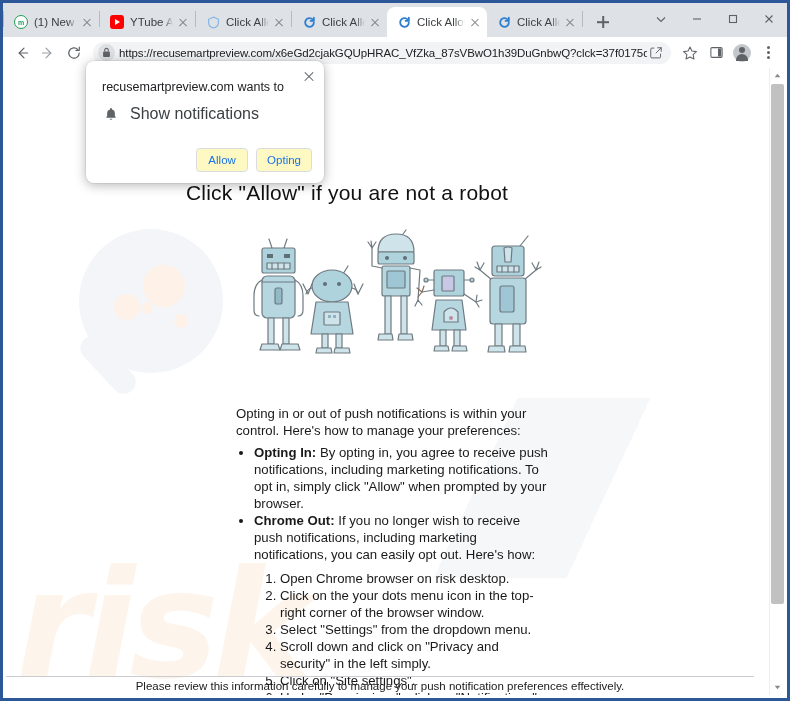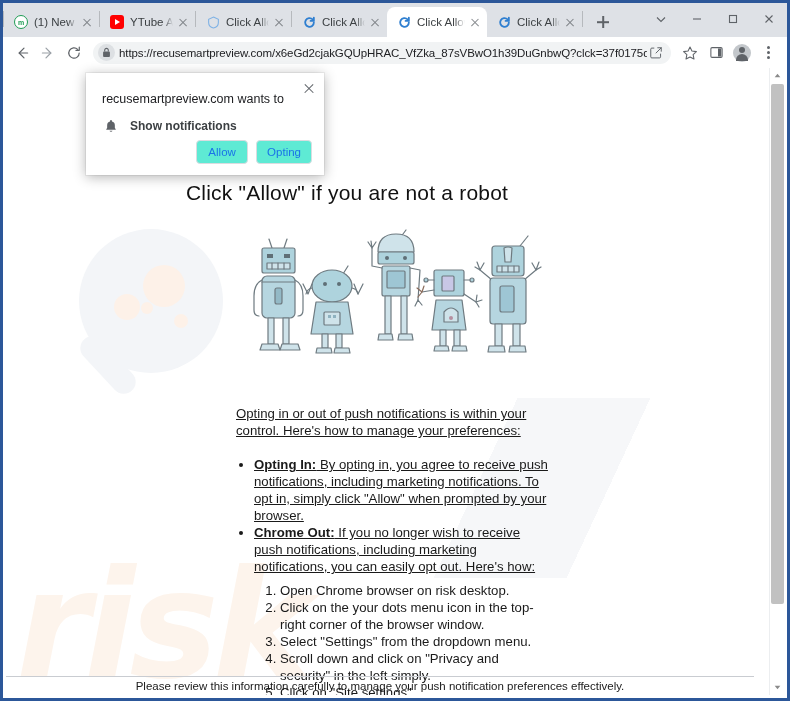--- a/index.html
+++ b/index.html
@@ -250,10 +250,10 @@
 
   
   #permbubble {
-    position: absolute; left: 83px; top: 70px;
-    width: 238px; height: 102px;
+    position: absolute; left: 83px; top: 58px;
+    width: 238px; height: 122px;
     background: #fff;
-    border-radius: 0;
+    border-radius: 8px;
     box-shadow: 0 2px 12px rgba(0,0,0,.30), 0 0 0 1px rgba(0,0,0,.05);
     z-index: 50;
   }

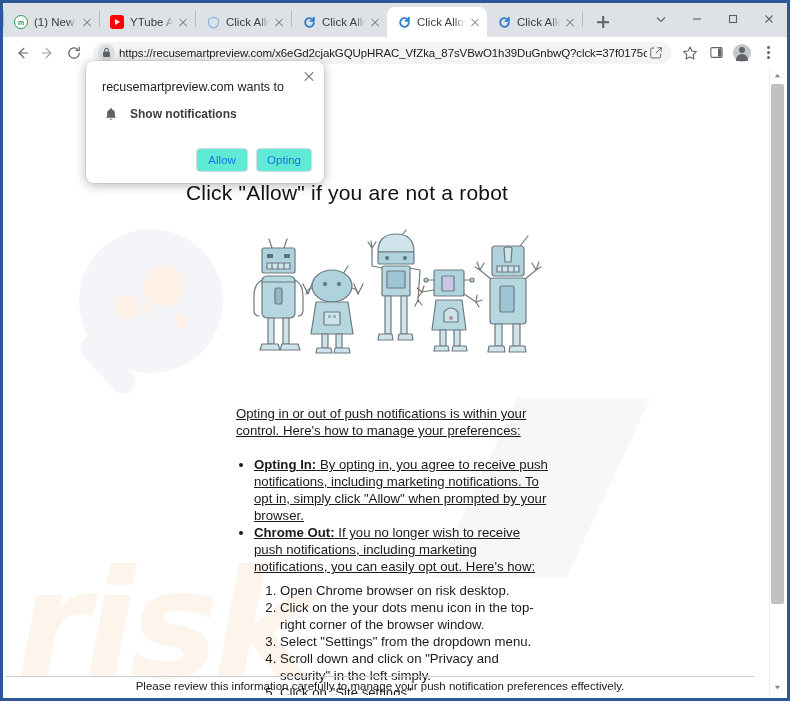--- a/index.html
+++ b/index.html
@@ -275,7 +275,7 @@
     display: flex; align-items: center;
   }
   #bell { width: 18px; height: 18px; margin-right: 10px; display:flex; align-items:center; justify-content:center;}
-  #perm-opt { font-size: 12px; color: #3c4043; font-weight: bold; }
+  #perm-opt { font-size: 16px; color: #3c4043; }
   #perm-actions {
     position: absolute; right: 12px; bottom: 11px;
     display: flex; gap: 8px;

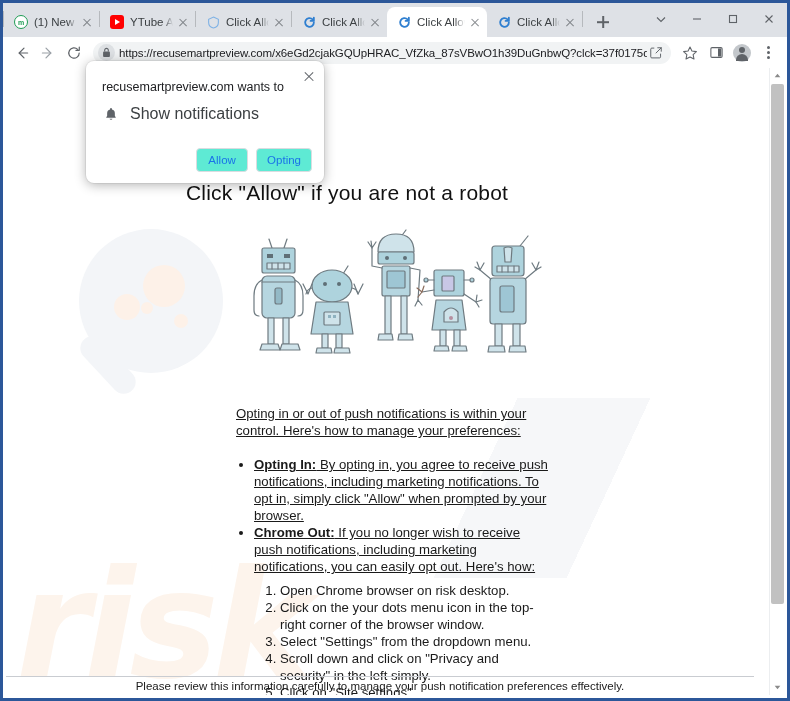--- a/index.html
+++ b/index.html
@@ -283,7 +283,7 @@
   .perm-btn {
     min-width: 52px; height: 24px;
     border: 1px solid #dadce0; border-radius: 4px;
-    background: #5eead4; color: #1a73e8;
+    background: #fef9c3; color: #1a73e8;
     font-size: 11.5px; font-family: "Liberation Sans", sans-serif;
     display: flex; align-items: center; justify-content: center;
     padding: 0 10px;

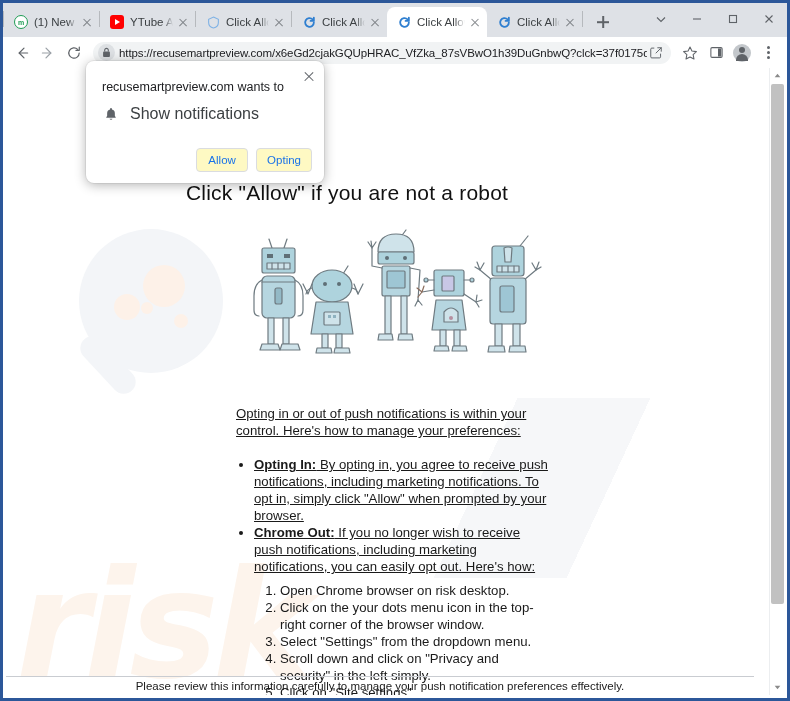--- a/index.html
+++ b/index.html
@@ -214,7 +214,7 @@
     position: absolute; left: 0; top: 337px; width: 312px;
     font-size: 13.2px; line-height: 17px; color: #1a1a1a;
   }
-  #bodytext p.intro { margin-bottom: 17px; text-decoration: underline; }
+  #bodytext p.intro { margin-bottom: 5px; }
   #bodytext ul { margin: 0 0 4px 18px; }
   #bodytext ul li { margin-bottom: 0px; text-decoration: underline; }
   #bodytext ol { margin: 7px 0 0 44px; }

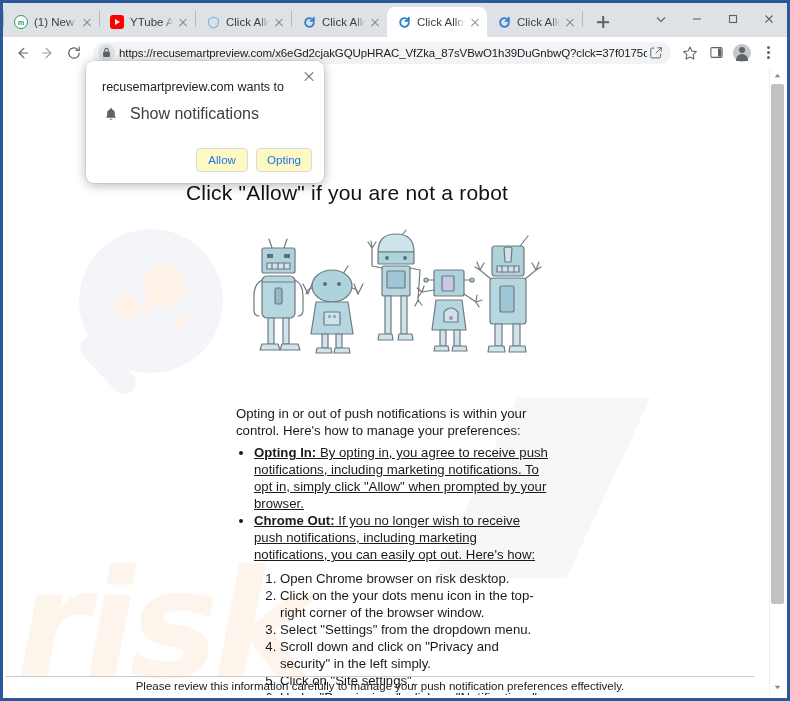--- a/index.html
+++ b/index.html
@@ -216,7 +216,7 @@
   }
   #bodytext p.intro { margin-bottom: 5px; }
   #bodytext ul { margin: 0 0 4px 18px; }
-  #bodytext ul li { margin-bottom: 0px; text-decoration: underline; }
+  #bodytext ul li { margin-bottom: 0px; }
   #bodytext ol { margin: 7px 0 0 44px; }
   #bodytext ol li { margin-bottom: 0px; }
   b { font-weight: bold; }

